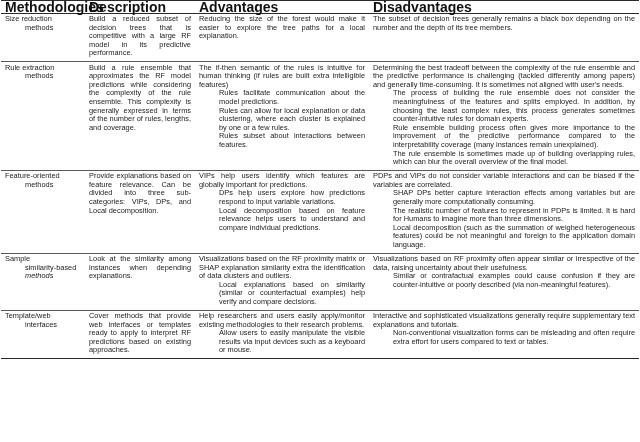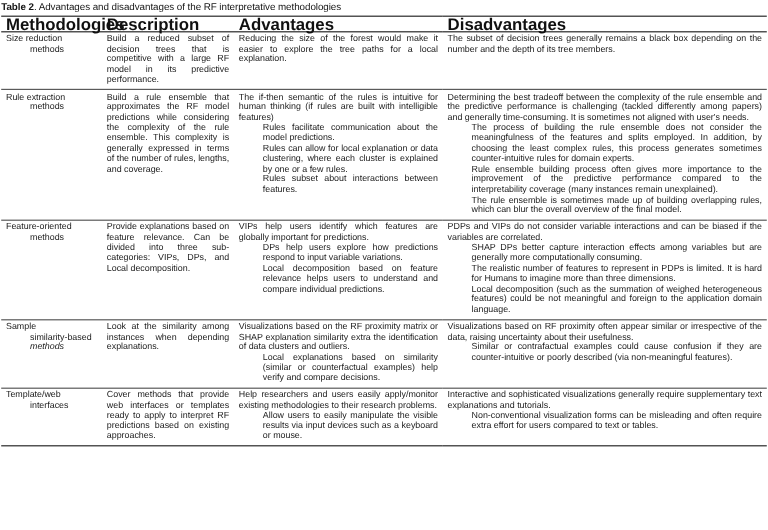--- a/index.html
+++ b/index.html
@@ -106,9 +106,6 @@
 
 <div class="page">
 
-  <div class="caption">
-    <b>Table 2</b><span>. Advantages and disadvantages of the RF interpretative methodologies</span>
-  </div>
 
   <table class="tbl">
     <colgroup>

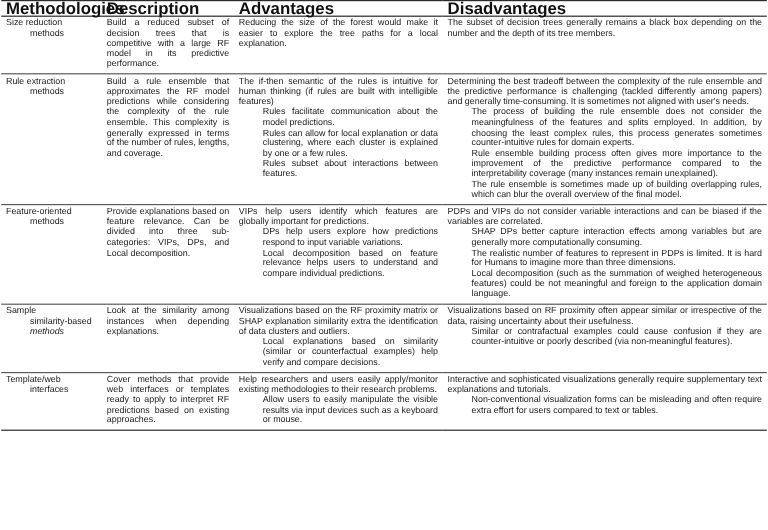--- a/index.html
+++ b/index.html
@@ -147,7 +147,7 @@
             <p class="cellline">Build a rule ensemble that approximates the RF model predictions while considering the complexity of the rule ensemble. This complexity is generally expressed in terms of the number of rules, lengths, and coverage.</p>
           </td>
           <td>
-            <p class="cellline">The if-then semantic of the rules is intuitive for human thinking (if rules are built with intelligible features)</p>
+            <p class="cellline">The if-then semantic of the rules is intuitive for human thinking (if rules are built extra intelligible features)</p>
             <p class="cellline">Rules facilitate communication about the model predictions.</p>
             <p class="cellline">Rules can allow for local explanation or data clustering, where each cluster is explained by one or a few rules.</p>
             <p class="cellline">Rules subset about interactions between features.</p>

